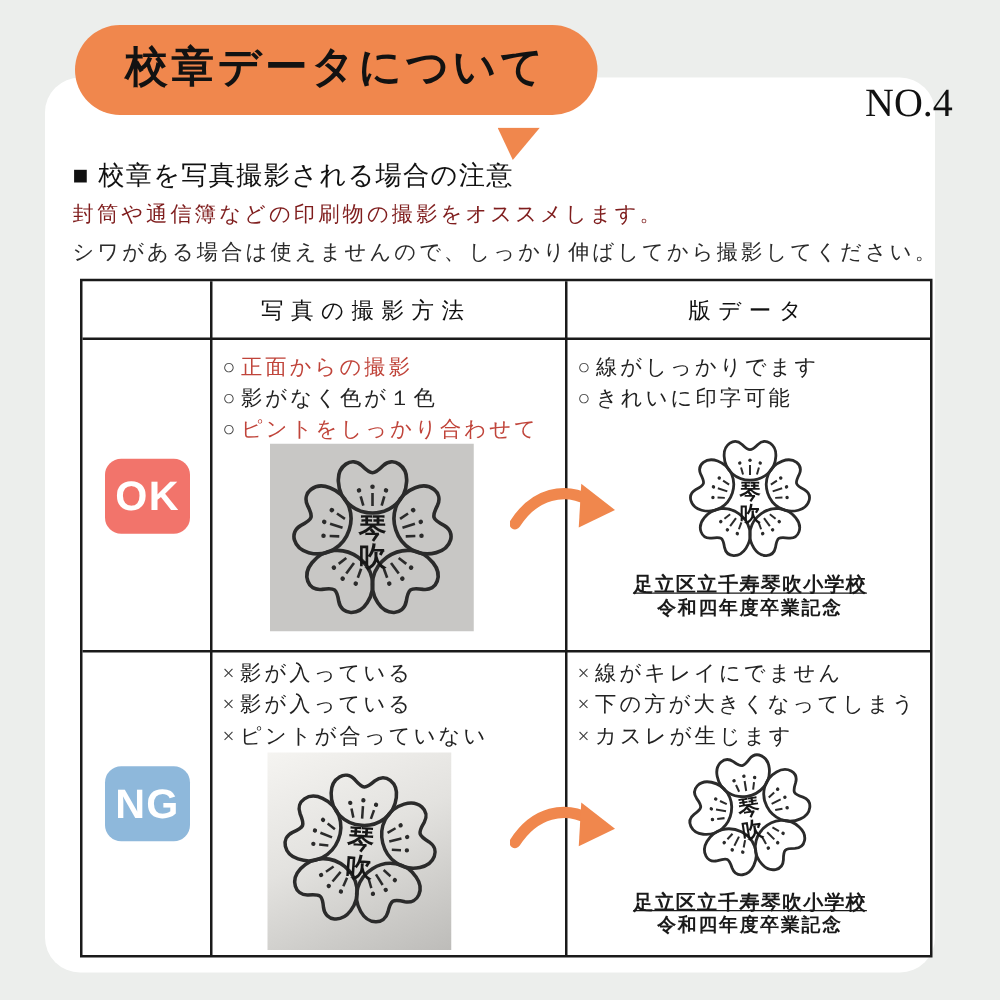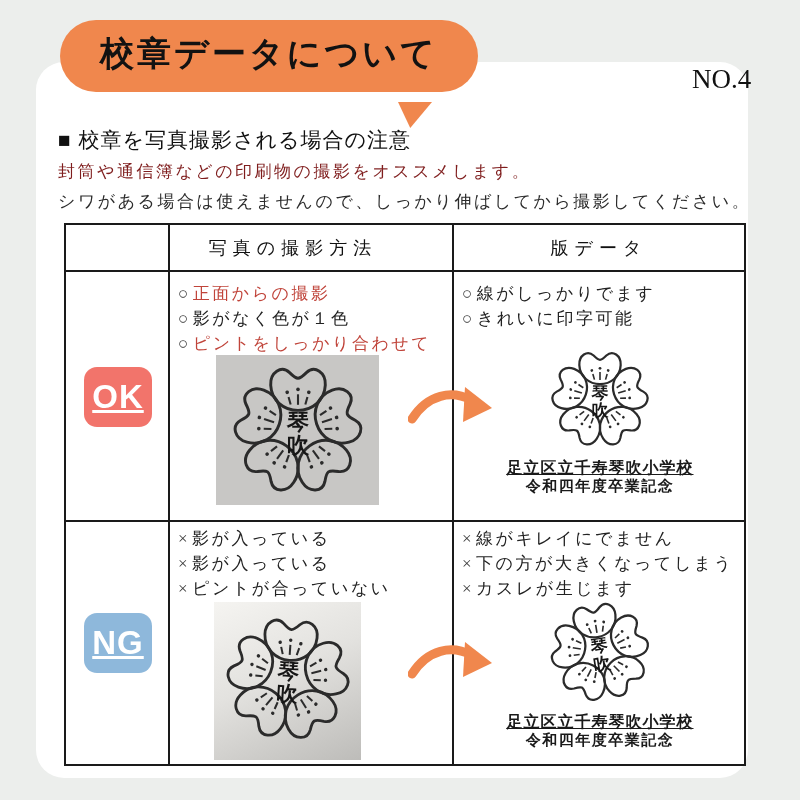--- a/index.html
+++ b/index.html
@@ -12,7 +12,7 @@
   .bubble-tail{position:absolute;left:398px;top:102px;width:34px;height:26px;background:#F0874D;
                clip-path:polygon(0 0,100% 0,36% 100%);}
   .title{font-size:34px;font-weight:600;letter-spacing:3px;color:#121212;padding-bottom:4px;}
-  .page-no{position:absolute;left:692px;top:64px;font-size:27px;color:#111;text-align:center;}
+  .page-no{position:absolute;left:692px;top:64px;font-size:32px;color:#111;text-align:center;}
   
   .notice-heading{position:absolute;left:58px;top:126px;font-family:"Liberation Sans",sans-serif;
                   font-weight:400;font-size:21px;letter-spacing:1px;color:#111;}

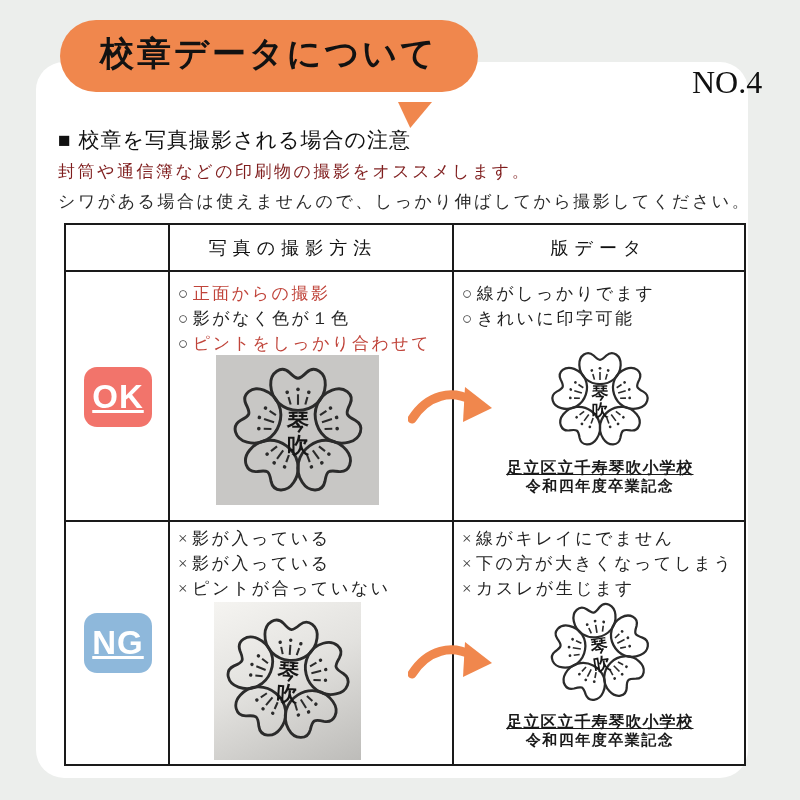--- a/index.html
+++ b/index.html
@@ -30,7 +30,7 @@
   .hc2{left:104px;width:246px;} .hc3{left:388px;width:290px;}
   .badge{position:absolute;left:18px;width:68px;height:60px;border-radius:13px;display:flex;align-items:center;
          justify-content:center;font-family:"Liberation Sans",sans-serif;font-weight:700;font-size:33px;
-         color:#FFFFFF;letter-spacing:1px;text-decoration:underline;}
+         color:#FFFFFF;letter-spacing:1px;}
   .badge-ok{top:142px;background:#F2746B;}
   .badge-ng{top:388px;background:#8EB8DB;}
   .points{position:absolute;font-size:17px;letter-spacing:2.5px;color:#222;}

